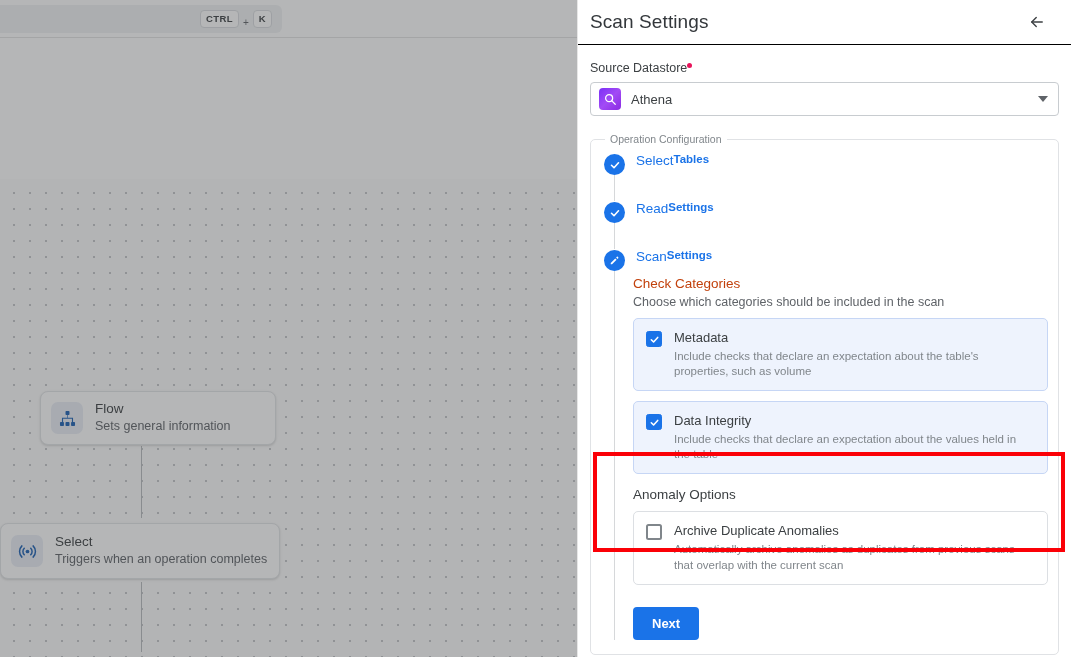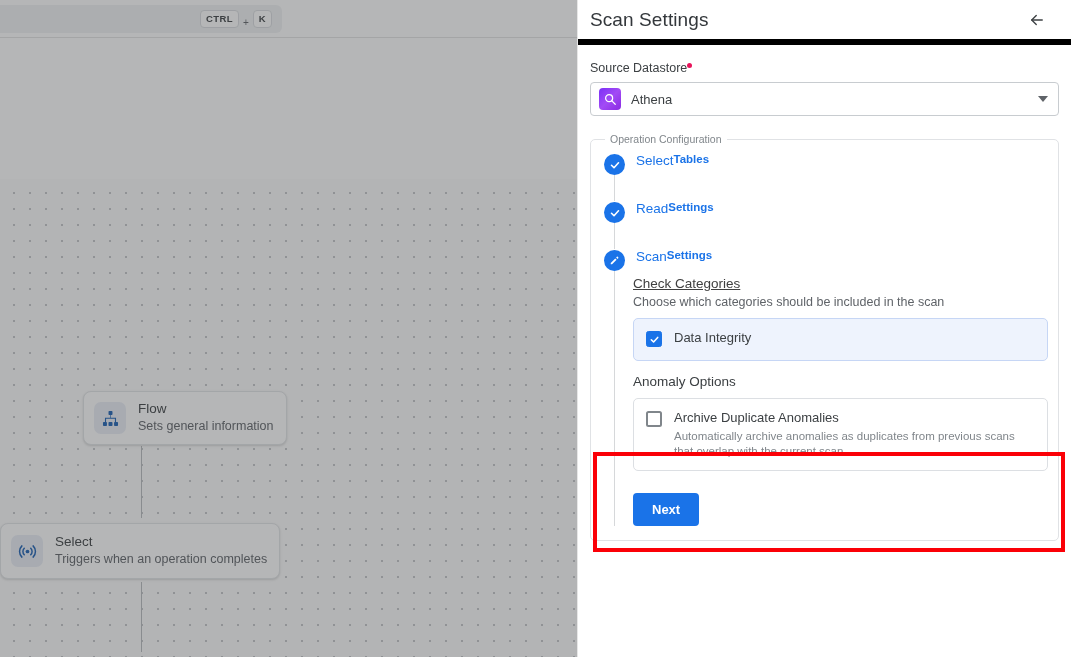--- a/index.html
+++ b/index.html
@@ -123,7 +123,7 @@
     height: 45px;
     display: flex; align-items: center;
     padding: 0 20px 0 12px;
-    border-bottom: 6px solid #000000;
+    border-bottom: 1px solid #000000;
   }
   .panel-title {
     flex: 1;

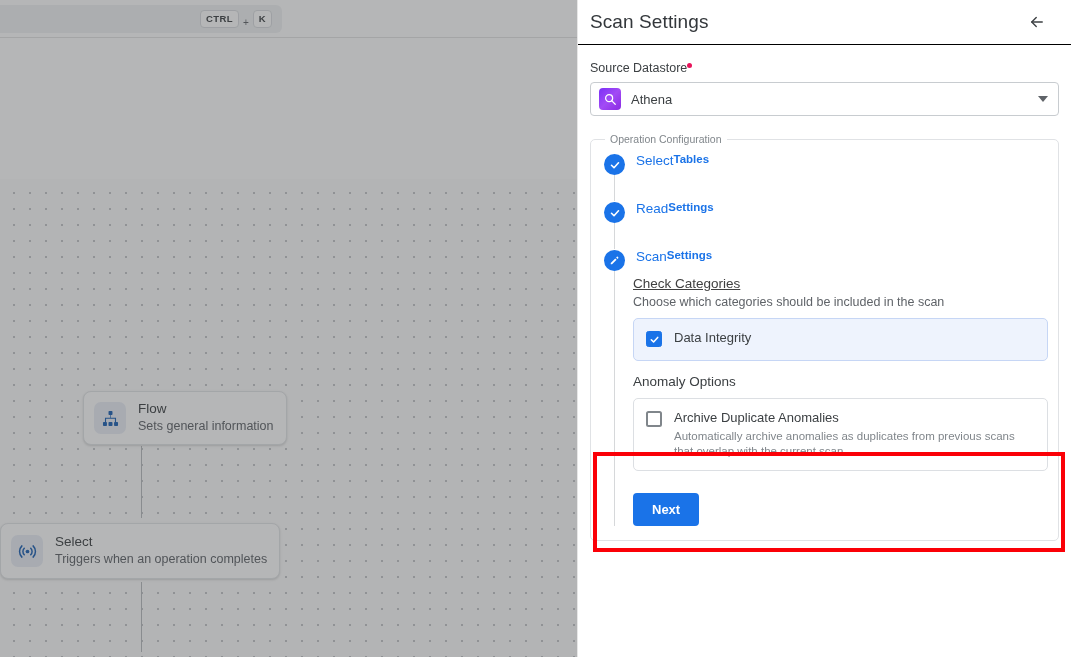--- a/index.html
+++ b/index.html
@@ -230,9 +230,8 @@
   }
 
   .sec-title {
-    font-size: 13.5px; color: #404040;
+    font-size: 13.5px; color: #c2410c;
     margin-bottom: 4px;
-    text-decoration: underline;
   }
   .sec-desc {
     font-size: 12.5px; color: #5f6368;

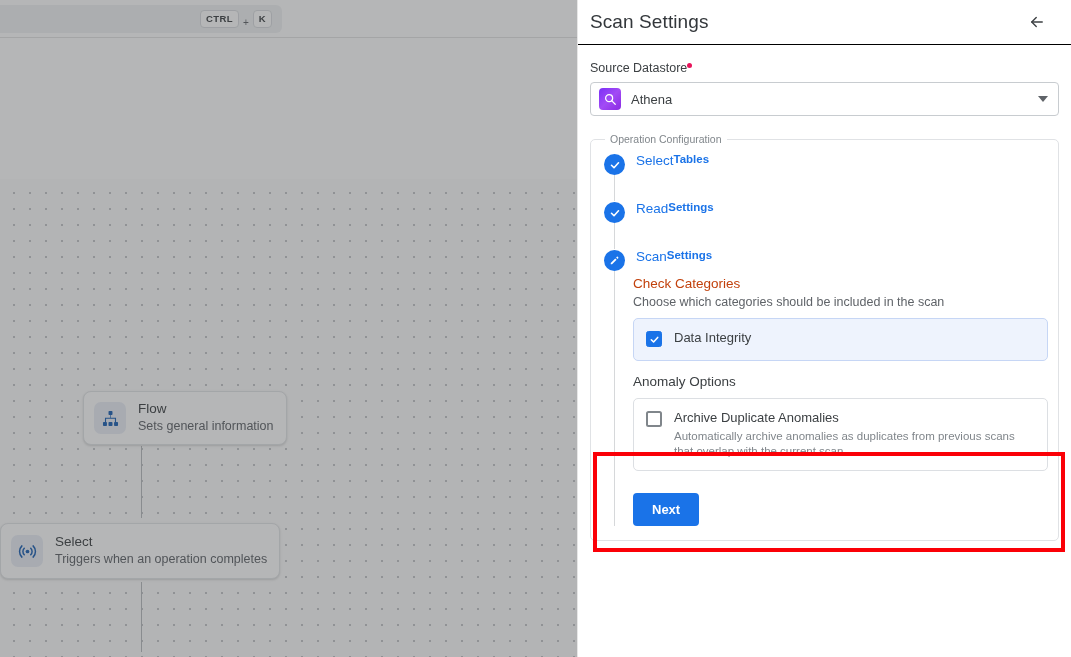--- a/index.html
+++ b/index.html
@@ -441,6 +441,17 @@
             <div class="sec-title">Check Categories</div>
             <div class="sec-desc">Choose which categories should be included in the scan</div>
 
+            <div class="check-card">
+              <span class="cbx">
+                <svg width="11" height="11" viewBox="0 0 24 24" fill="none" stroke="#ffffff" stroke-width="3.4" stroke-linecap="round" stroke-linejoin="round">
+                  <path d="M5 12.5l5 5 9-10"></path>
+                </svg>
+              </span>
+              <span class="card-texts">
+                <span class="card-title">Metadata</span>
+                <span class="card-desc">Include checks that declare an expectation about the table's properties, such as volume</span>
+              </span>
+            </div>
 
             <div class="check-card">
               <span class="cbx">

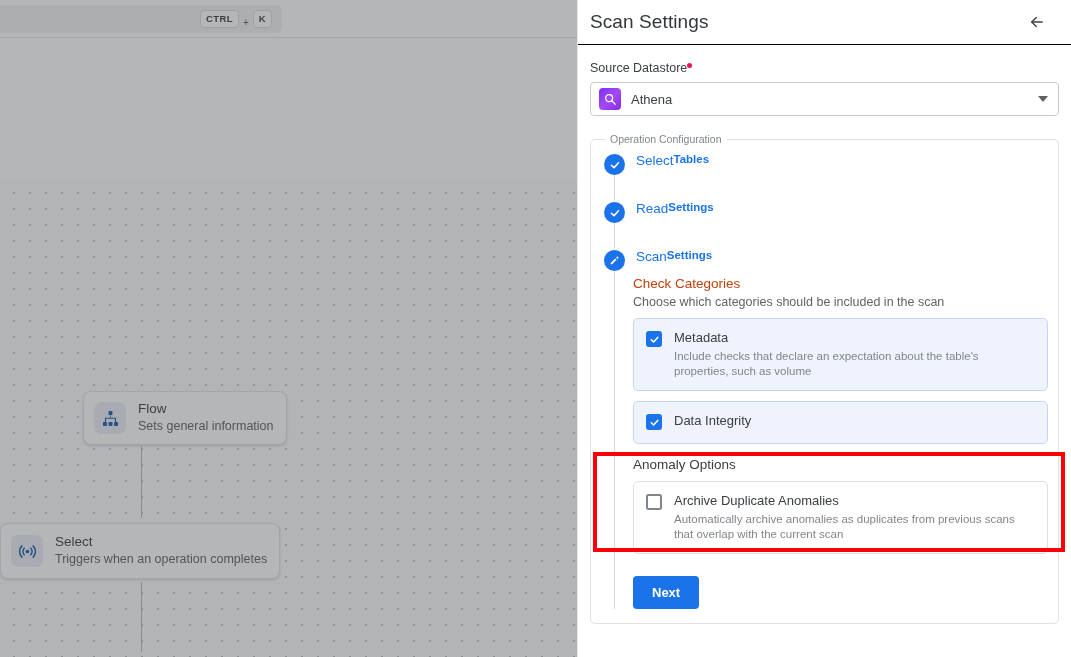--- a/index.html
+++ b/index.html
@@ -85,7 +85,7 @@
     padding: 10px 14px 10px 10px;
     gap: 12px;
   }
-  .node-flow  { left: 40px;  top: 391px; width: 204px; height: 54px; margin-left: 43px; }
+  .node-flow  { left: 40px;  top: 391px; width: 236px; height: 54px; }
   .node-event { left: 0px;   top: 523px; width: 280px; height: 56px; }
 
   .node-icon {

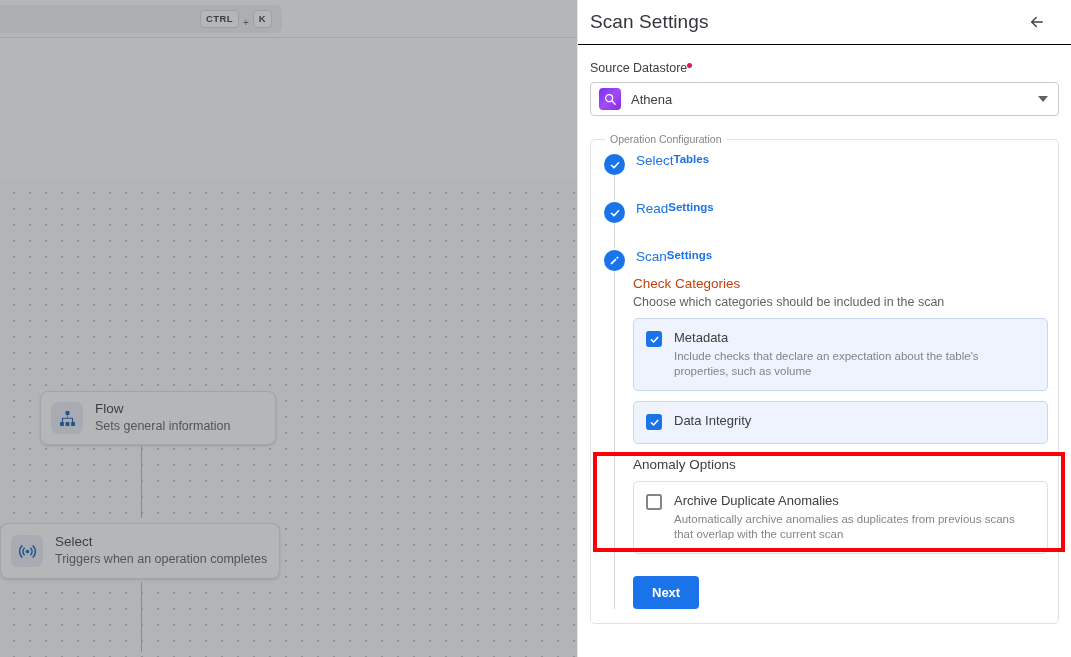--- a/index.html
+++ b/index.html
@@ -461,6 +461,7 @@
               </span>
               <span class="card-texts">
                 <span class="card-title">Data Integrity</span>
+                <span class="card-desc">Include checks that declare an expectation about the values held in the table</span>
               </span>
             </div>
 

